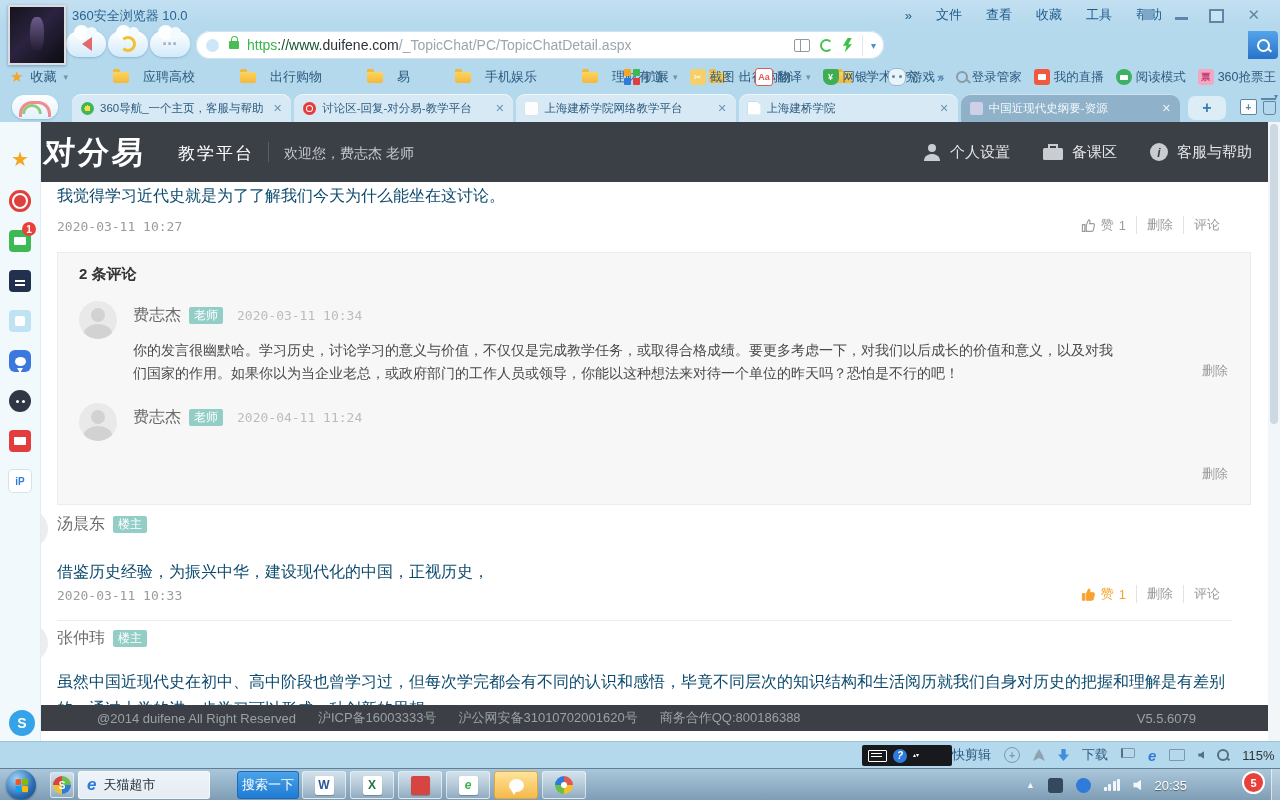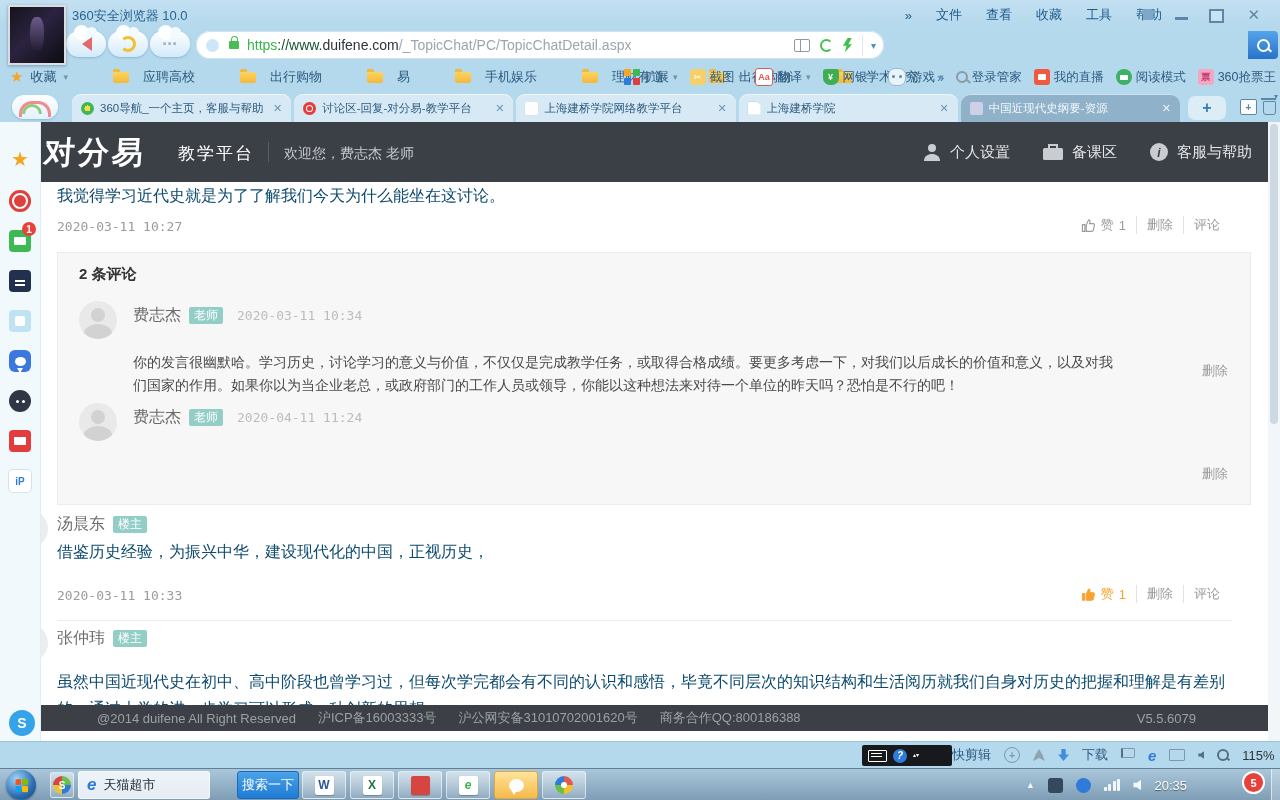--- a/index.html
+++ b/index.html
@@ -470,7 +470,7 @@
         <span class="badge">老师</span>
         <span class="time" style="margin-left:14px;color:#bcbcbc;">2020-03-11 10:34</span>
       </div>
-      <div class="abs cmt-text" style="left:75px;top:98px;">你的发言很幽默哈。学习历史，讨论学习的意义与价值，不仅仅是完成教学任务，或取得合格成绩。要更多考虑一下，对我们以后成长的价值和意义，以及对我们国家的作用。如果你以为当企业老总，或政府部门的工作人员或领导，你能以这种想法来对待一个单位的昨天吗？恐怕是不行的吧！</div>
+      <div class="abs cmt-text" style="left:75px;top:86px;">你的发言很幽默哈。学习历史，讨论学习的意义与价值，不仅仅是完成教学任务，或取得合格成绩。要更多考虑一下，对我们以后成长的价值和意义，以及对我们国家的作用。如果你以为当企业老总，或政府部门的工作人员或领导，你能以这种想法来对待一个单位的昨天吗？恐怕是不行的吧！</div>
       <div class="abs del" style="right:22px;top:109px;">删除</div>
 
       <div class="avatar" style="left:21px;top:150px;"></div>

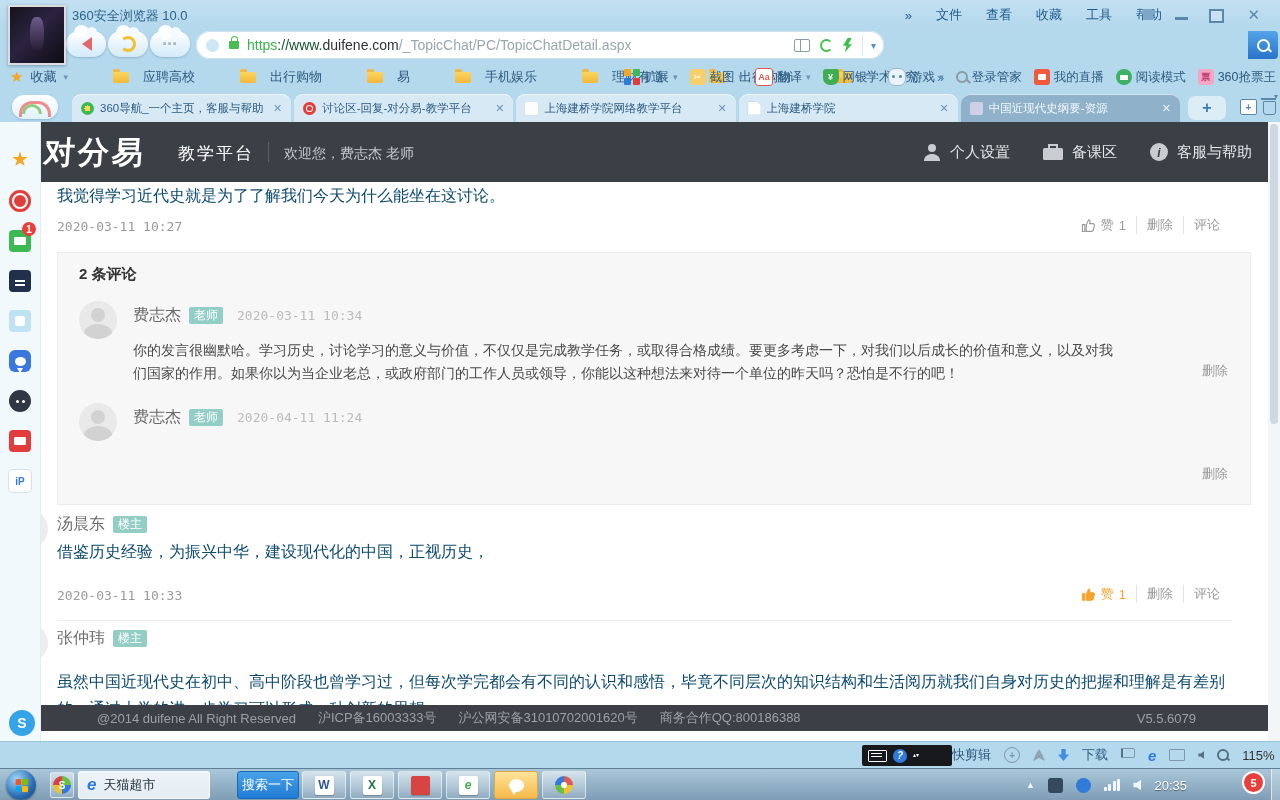--- a/index.html
+++ b/index.html
@@ -487,7 +487,7 @@
       <span class="pname">汤晨东</span>
       <span class="badge">楼主</span>
     </div>
-    <div class="abs post-text" style="left:17px;top:420px;">借鉴历史经验，为振兴中华，建设现代化的中国，正视历史，</div>
+    <div class="abs post-text" style="left:17px;top:440px;">借鉴历史经验，为振兴中华，建设现代化的中国，正视历史，</div>
     <div class="abs time" style="left:17px;top:466px;">2020-03-11 10:33</div>
     <div class="abs flex actions liked" style="right:38px;top:463px;">
       <span class="grp likegrp">

